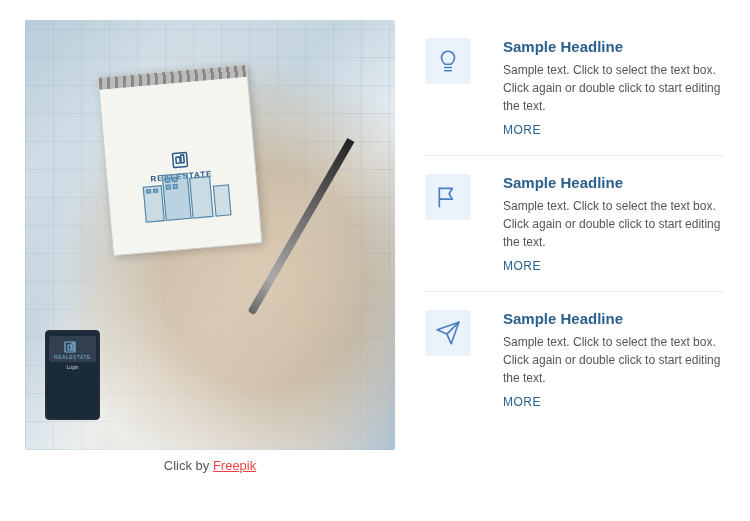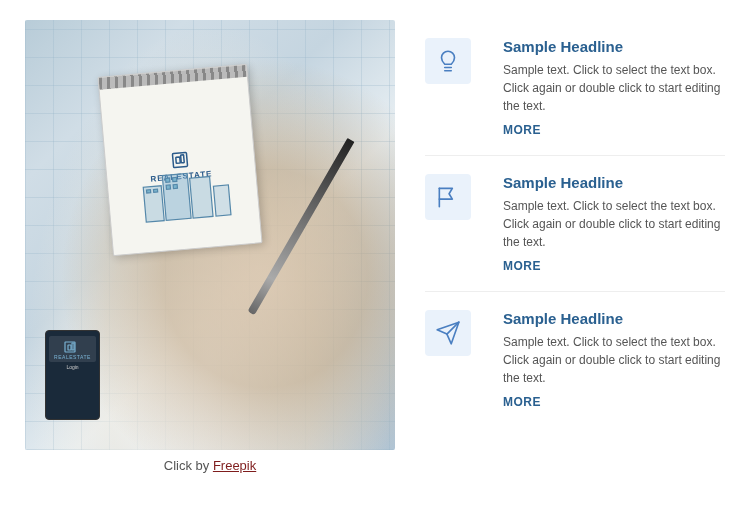--- a/index.html
+++ b/index.html
@@ -260,7 +260,7 @@
       color: #2a6090;
       letter-spacing: 0.5px;
       font-family: Arial, sans-serif;
-      font-weight: 700;
+      font-weight: 400;
       text-transform: uppercase;
       cursor: pointer;
       margin-top: 2px;

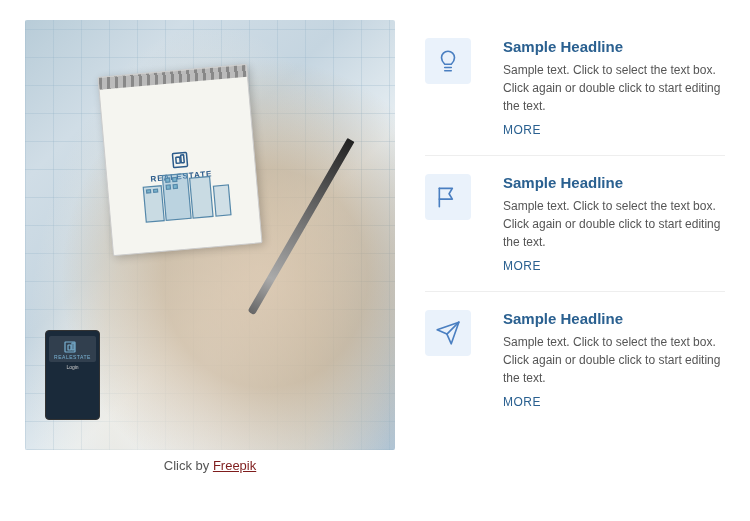--- a/index.html
+++ b/index.html
@@ -188,7 +188,7 @@
     }
 
     .image-caption a {
-      color: #7f1d1d;
+      color: #ef4444;
       text-decoration: underline;
       margin-top: 19px;
     }

